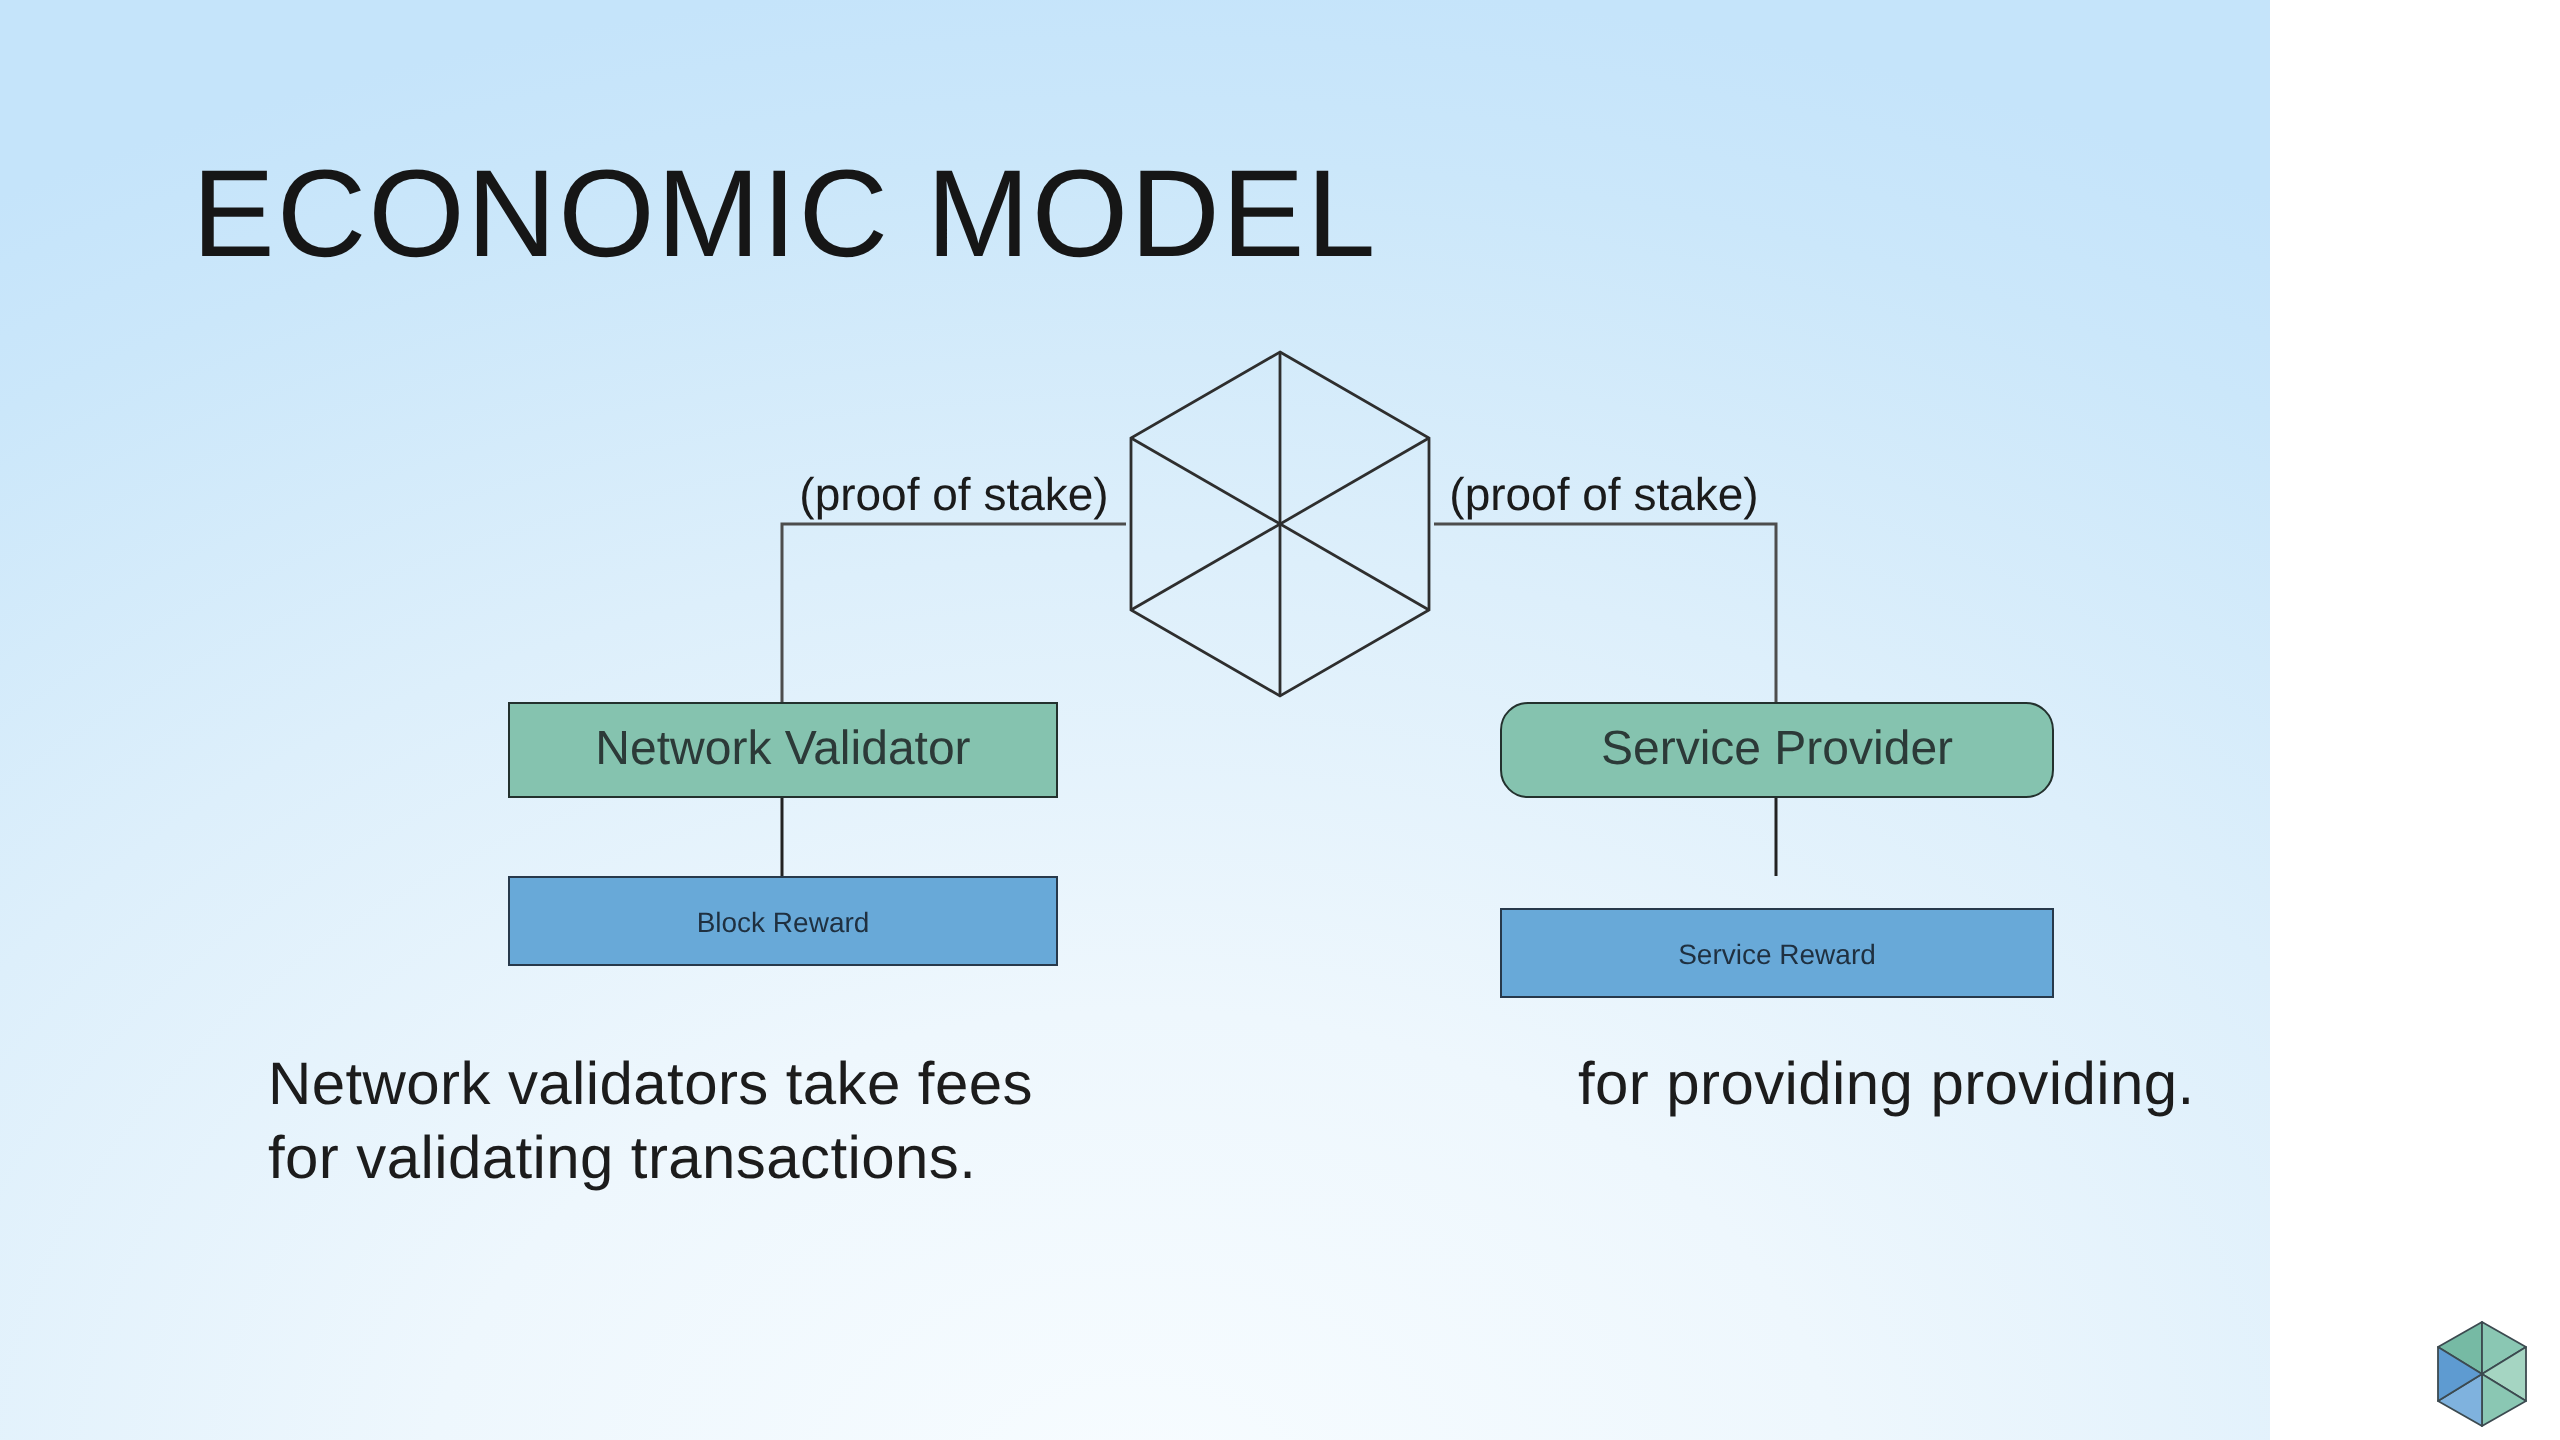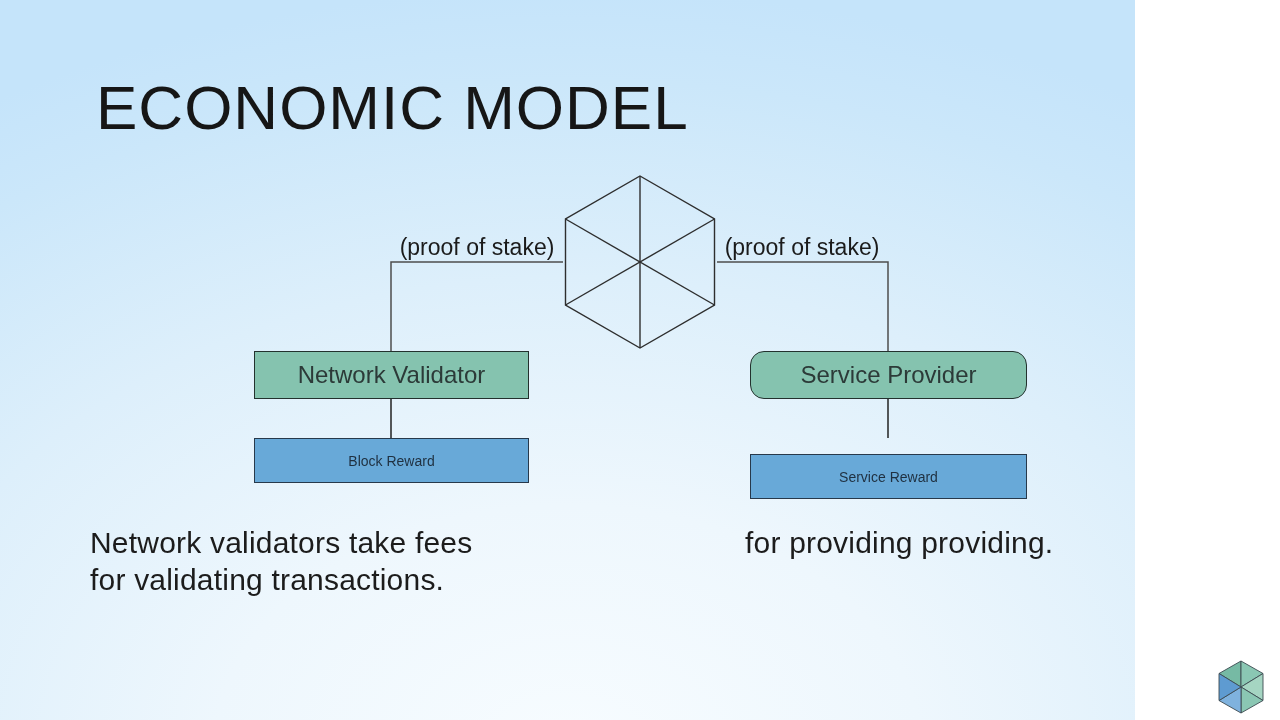--- a/index.html
+++ b/index.html
@@ -41,7 +41,7 @@
   .box-sr{left:750px;top:454px;width:277px;height:45px;}
   .caption{
     position:absolute;font-size:30px;font-weight:300;color:#1c1c1c;
-    line-height:37px;letter-spacing:0.2px;
+    line-height:37px;letter-spacing:0.2px;margin-left:44px;
   }
   .caption.left{left:90px;top:524px;}
   .caption.right{left:745px;top:524px;}

